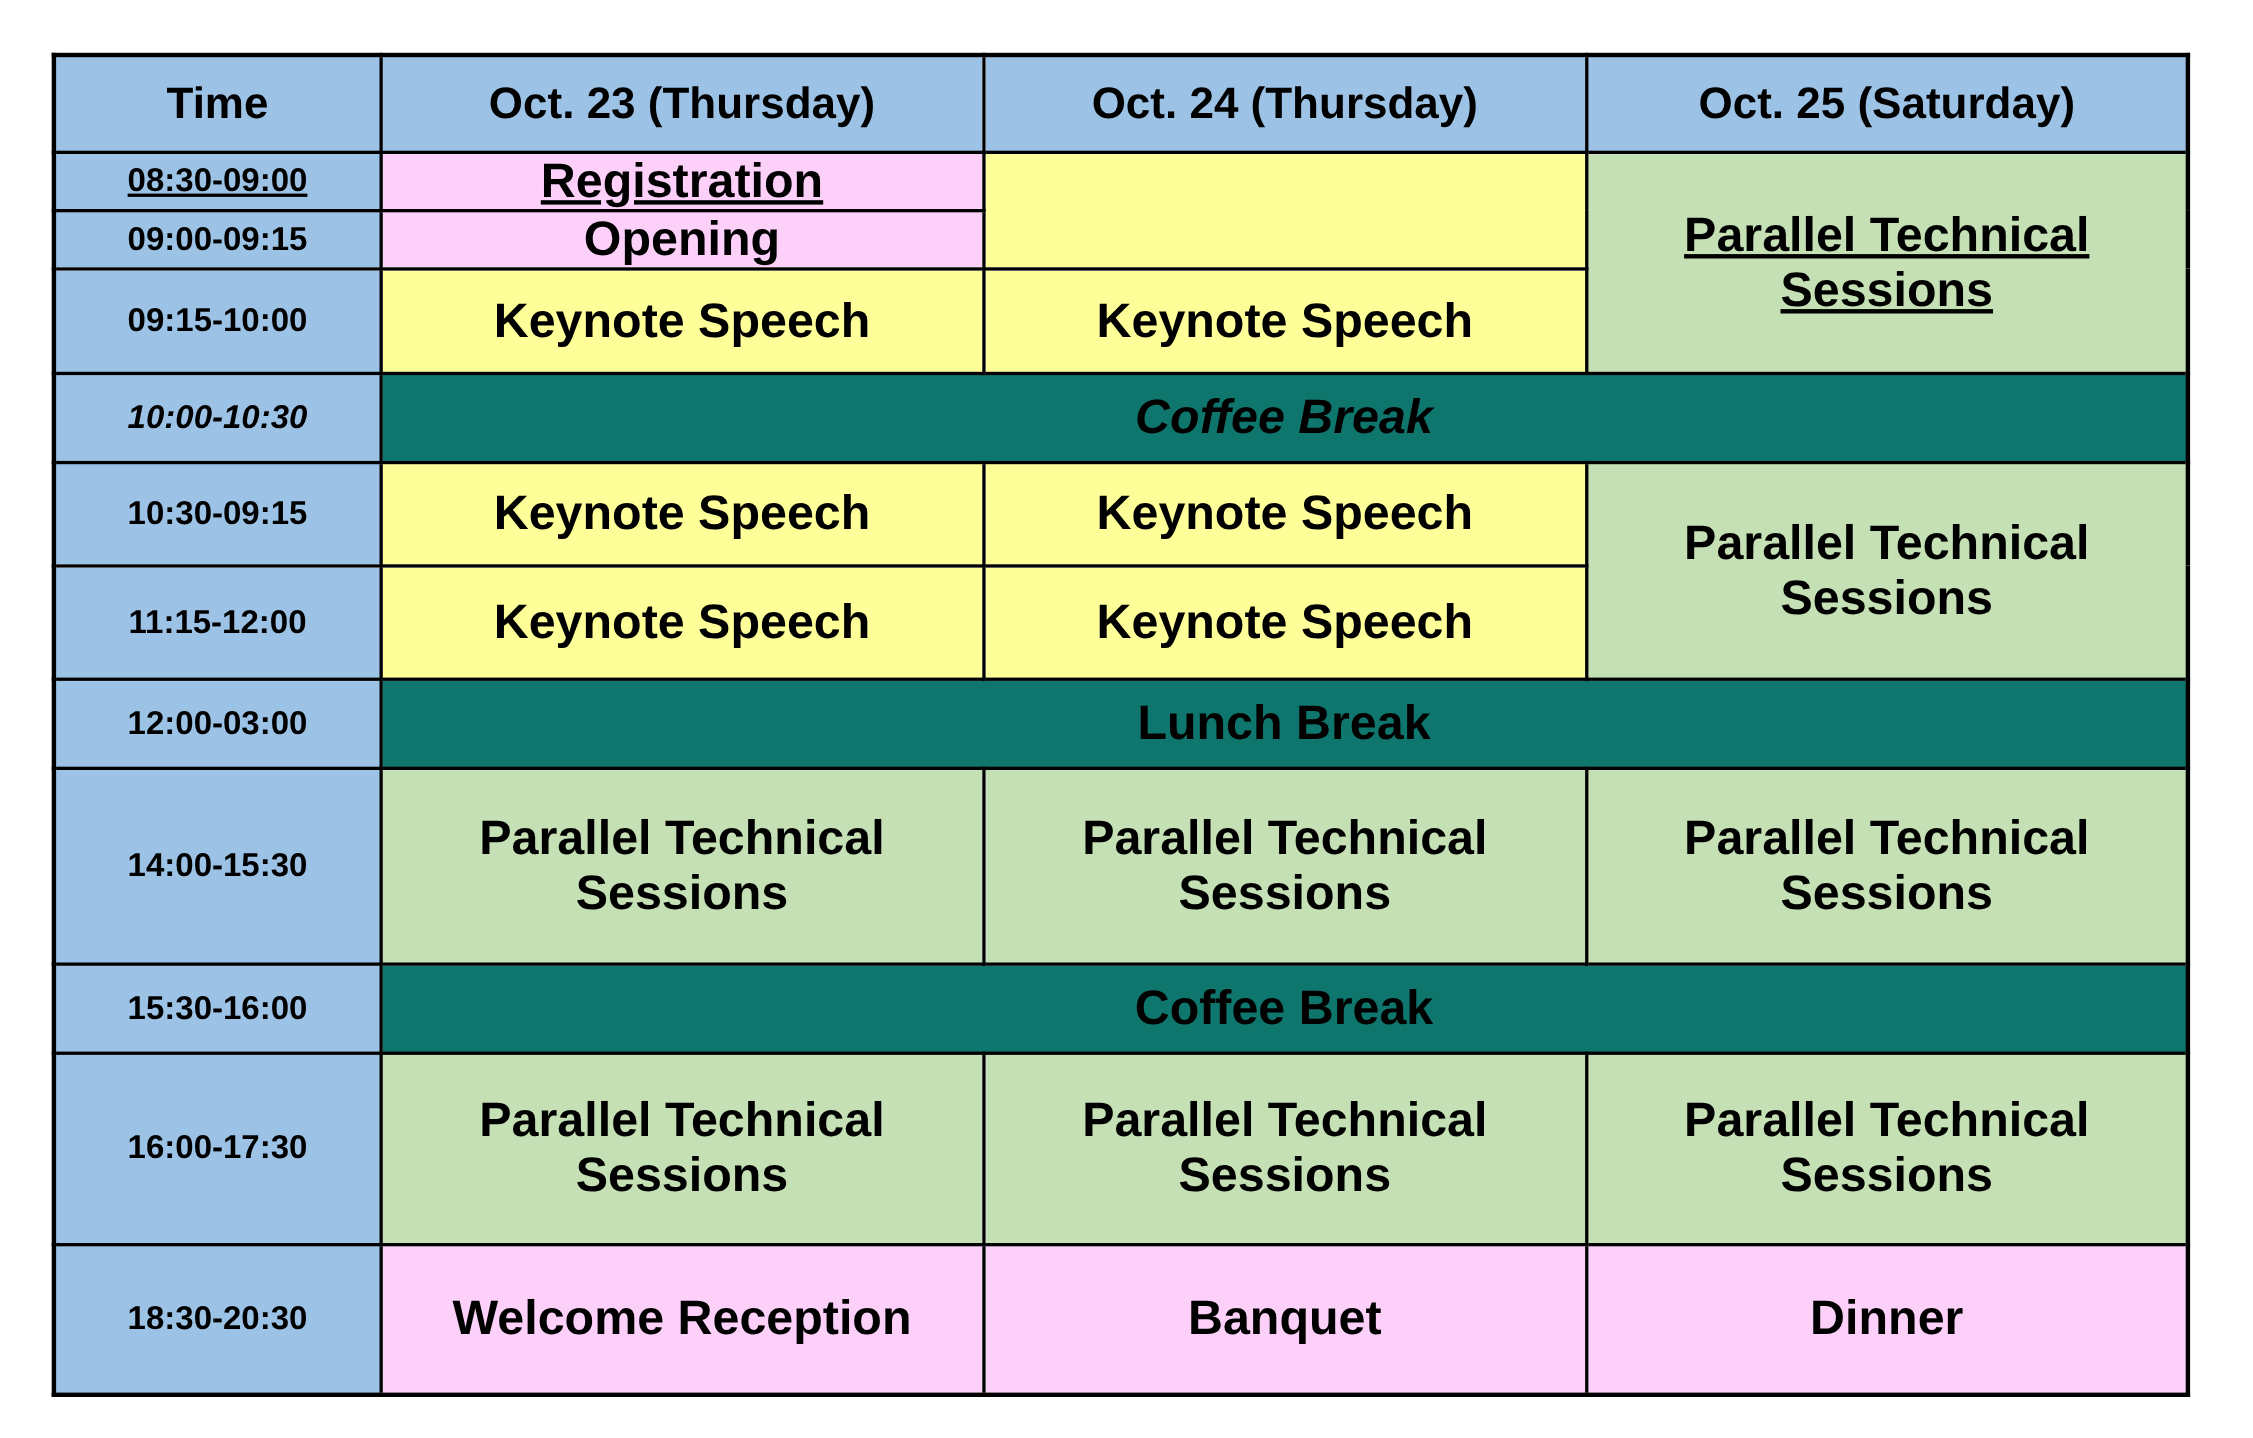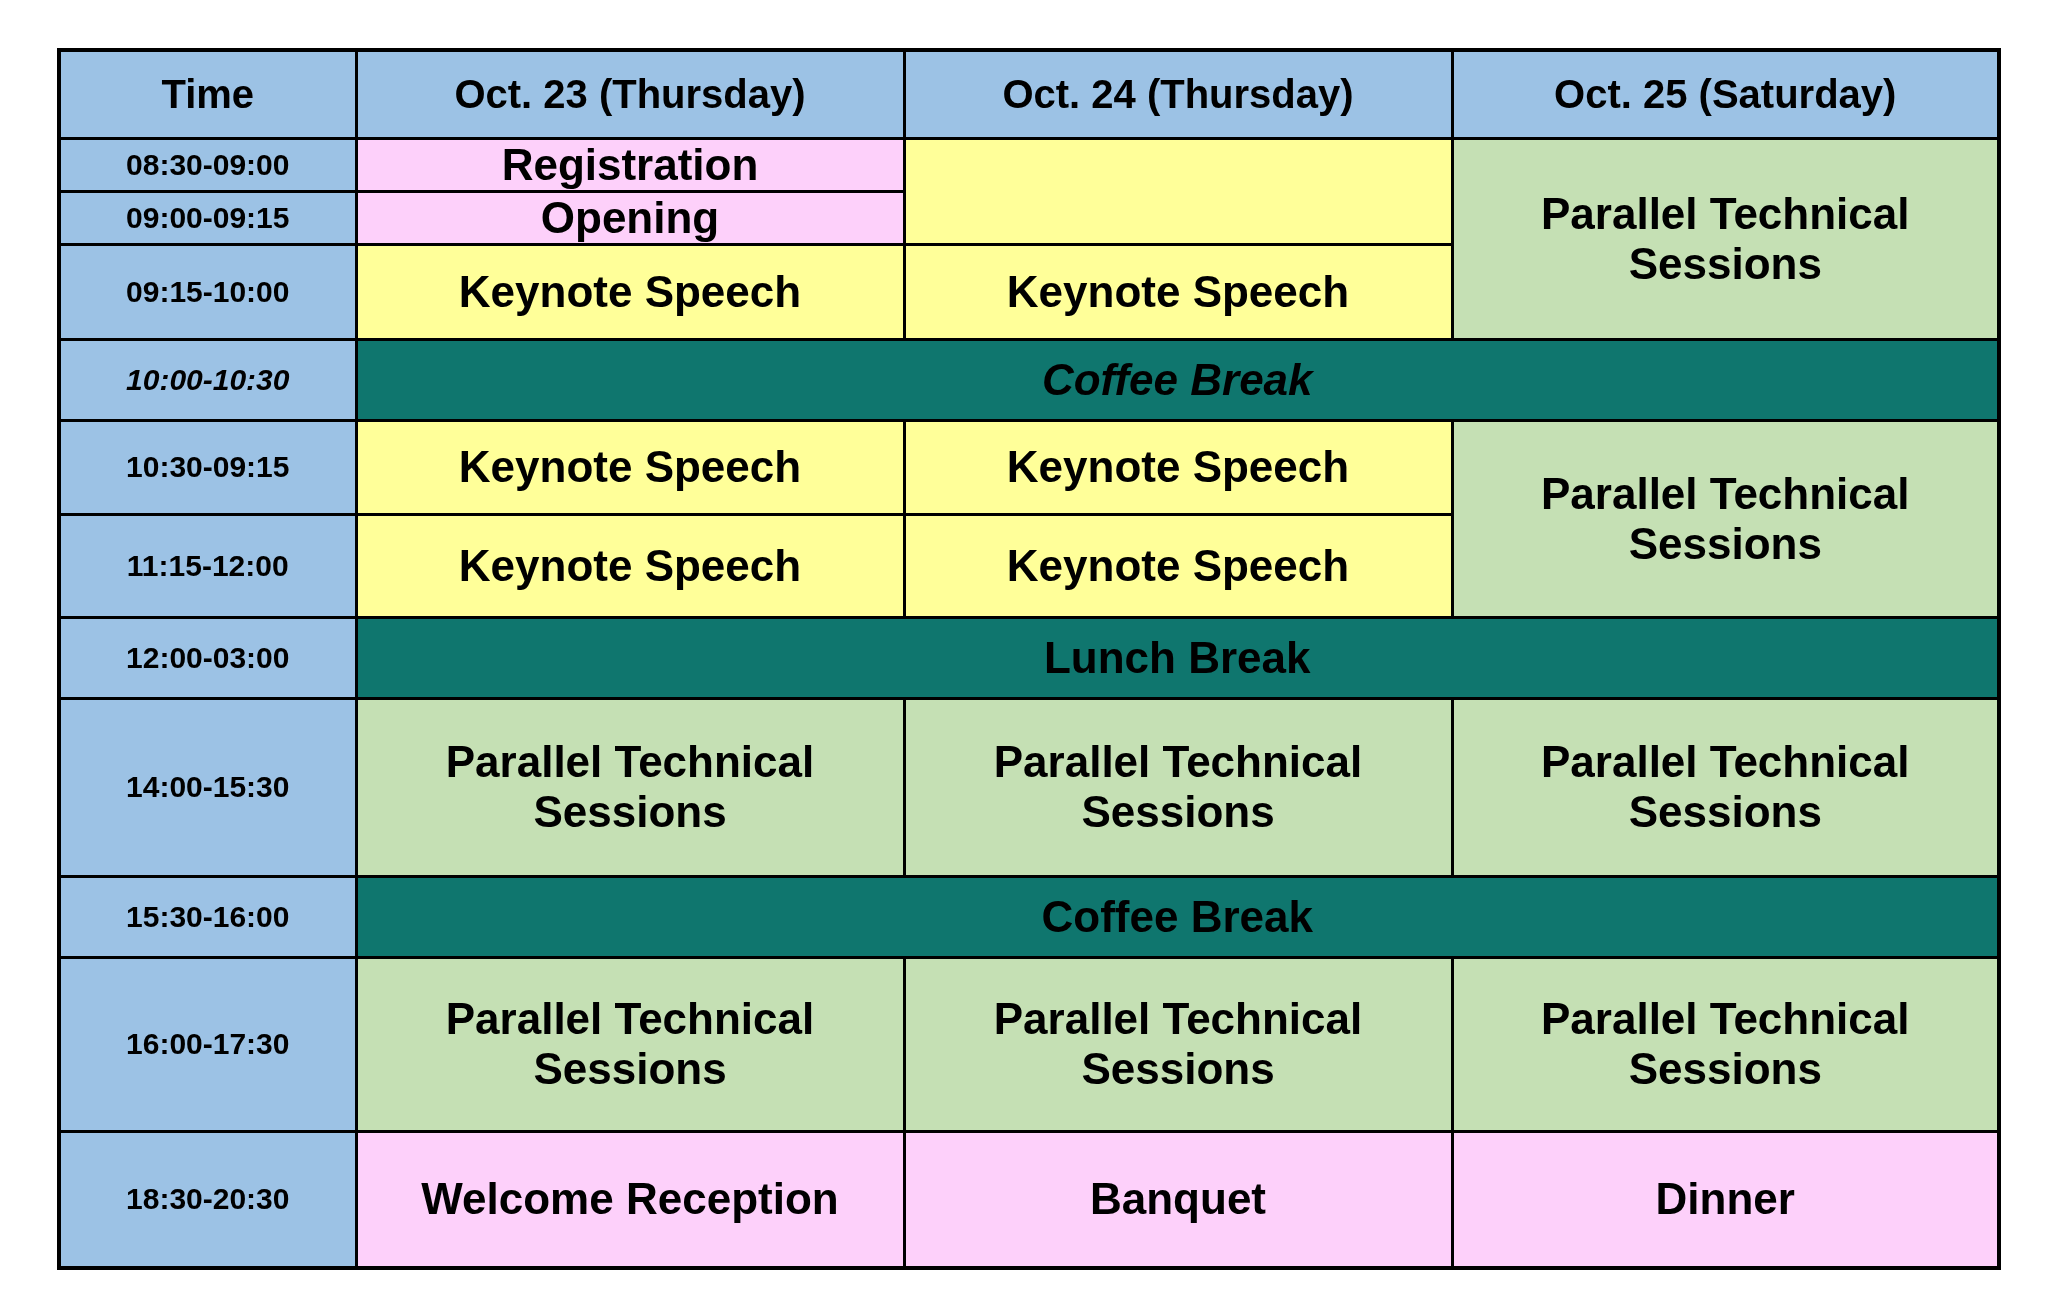--- a/index.html
+++ b/index.html
@@ -17,7 +17,7 @@
   }
   table.schedule {
     position: absolute;
-    left: 57px;
+    left: 47px;
     top: 48px;
     width: 1944px;
     border-collapse: collapse;

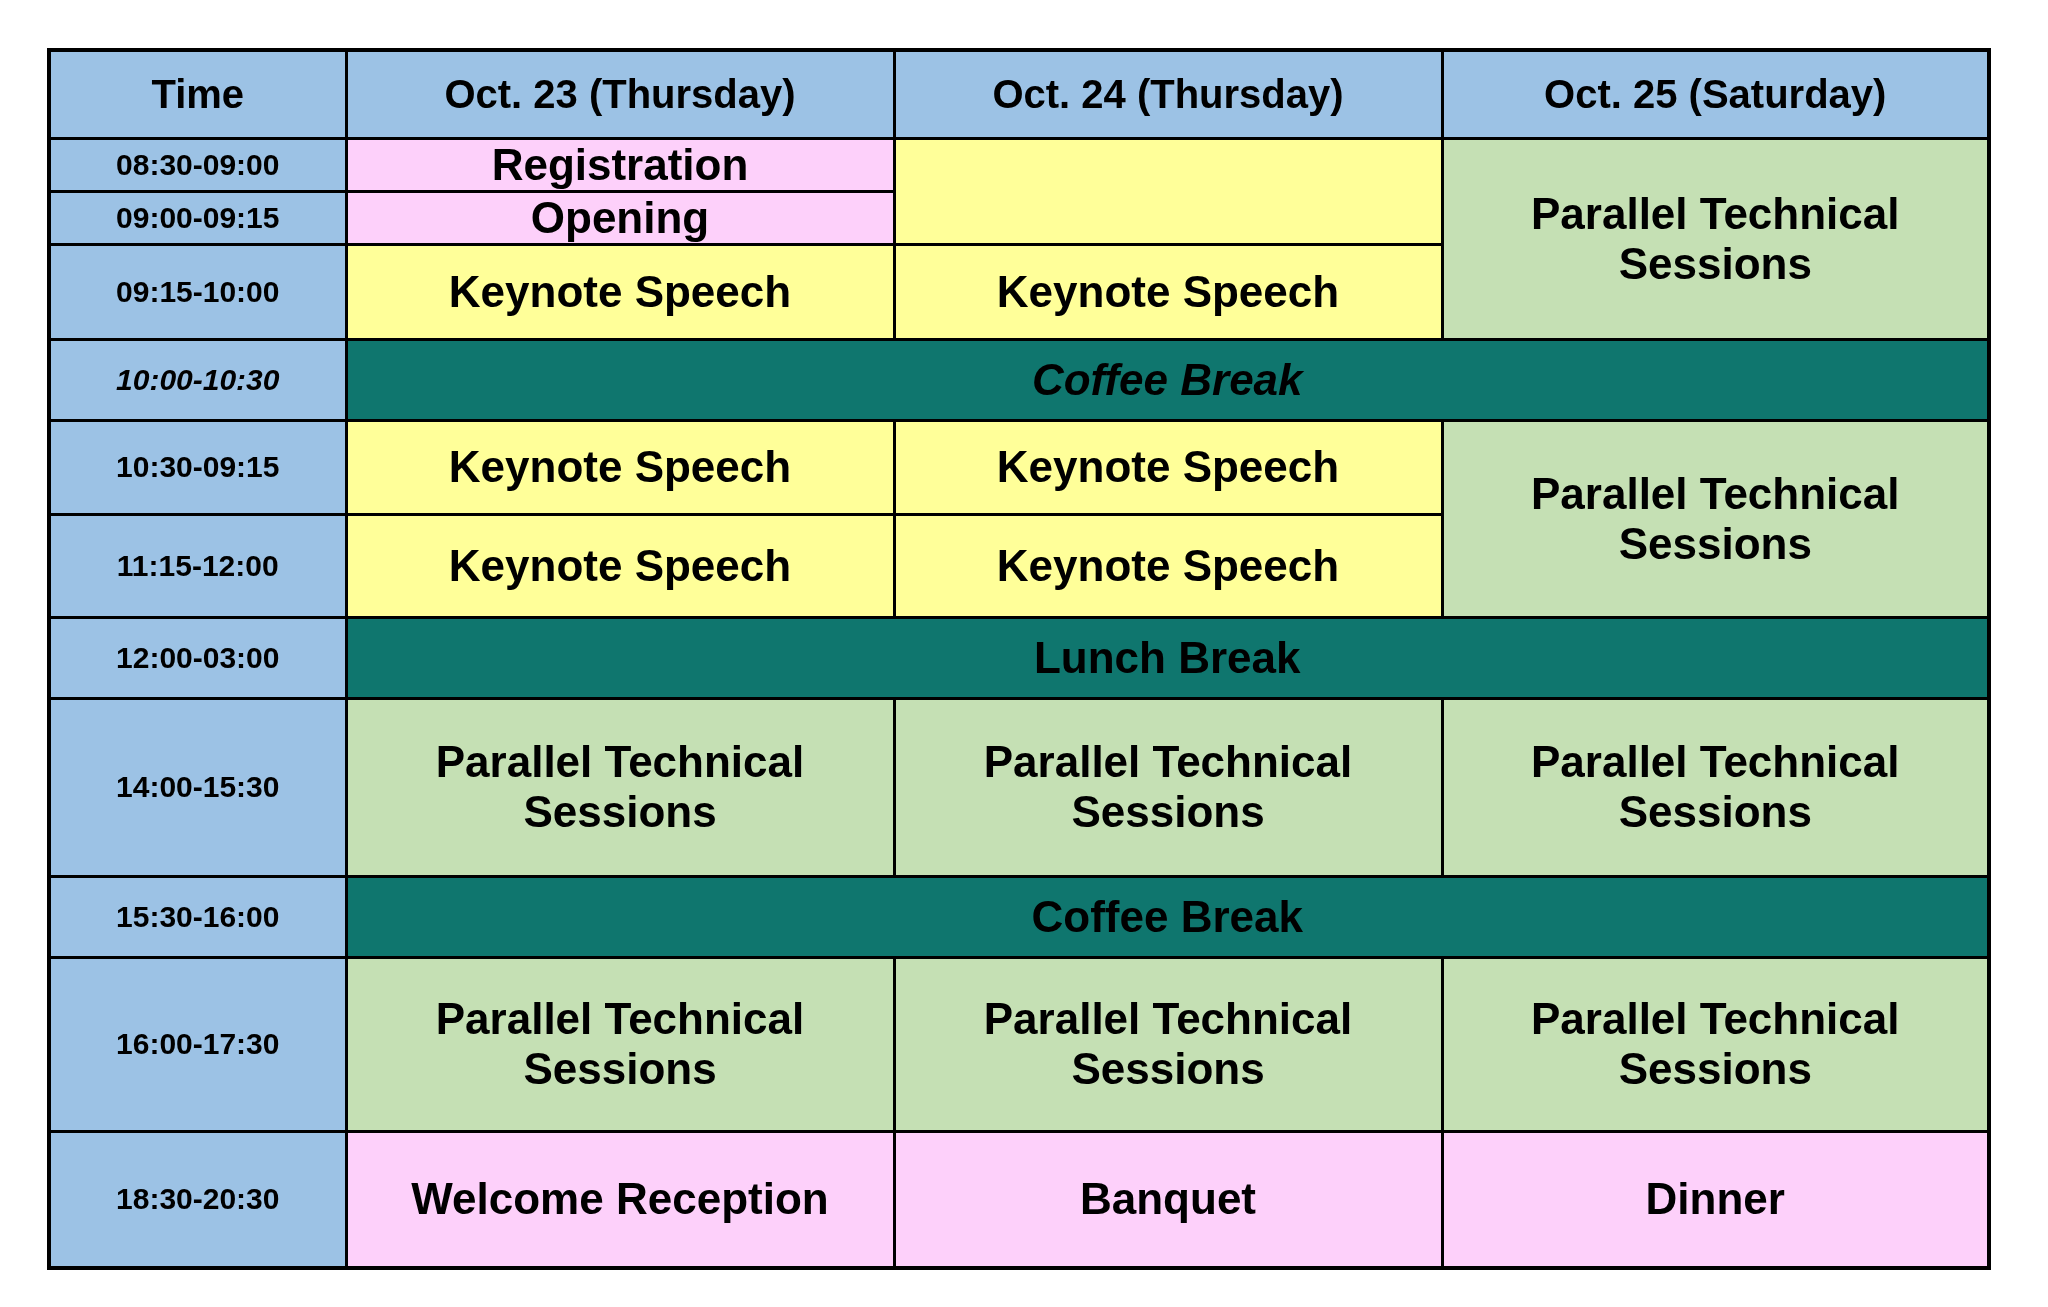--- a/index.html
+++ b/index.html
@@ -69,7 +69,7 @@
         </tr>
       </thead>
     <tbody>
-        <tr style="height: 50px;">
+        <tr style="height: 50px; text-decoration: underline;">
           <td class="time-cell bg-blue">08:30-09:00</td>
           <td class="event-cell bg-pink">Registration</td>
           <td class="event-cell bg-yellow" rowspan="2"></td>

